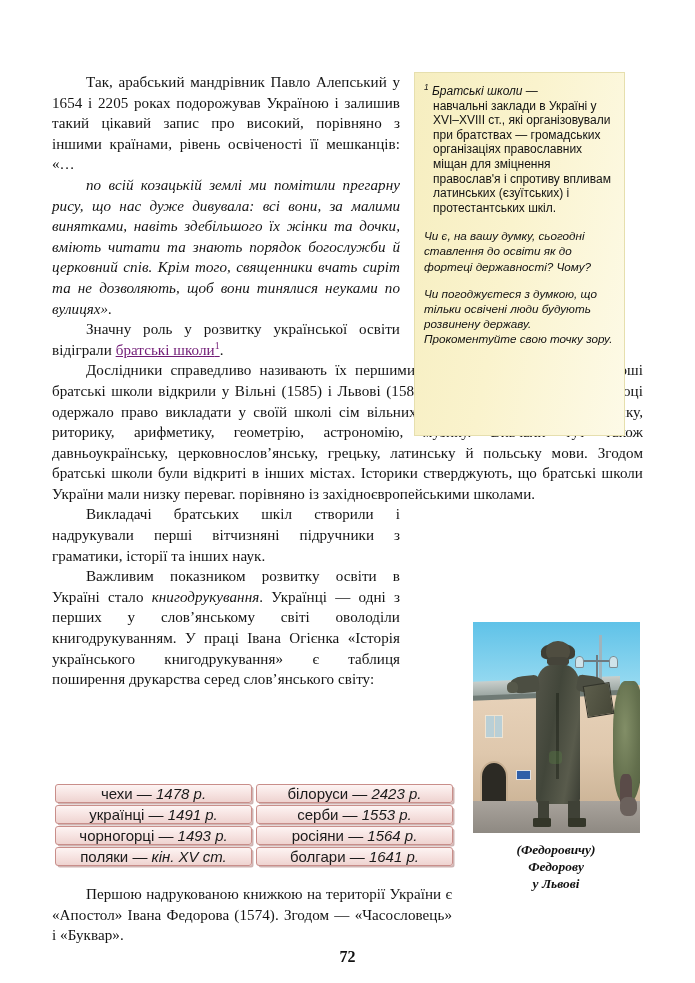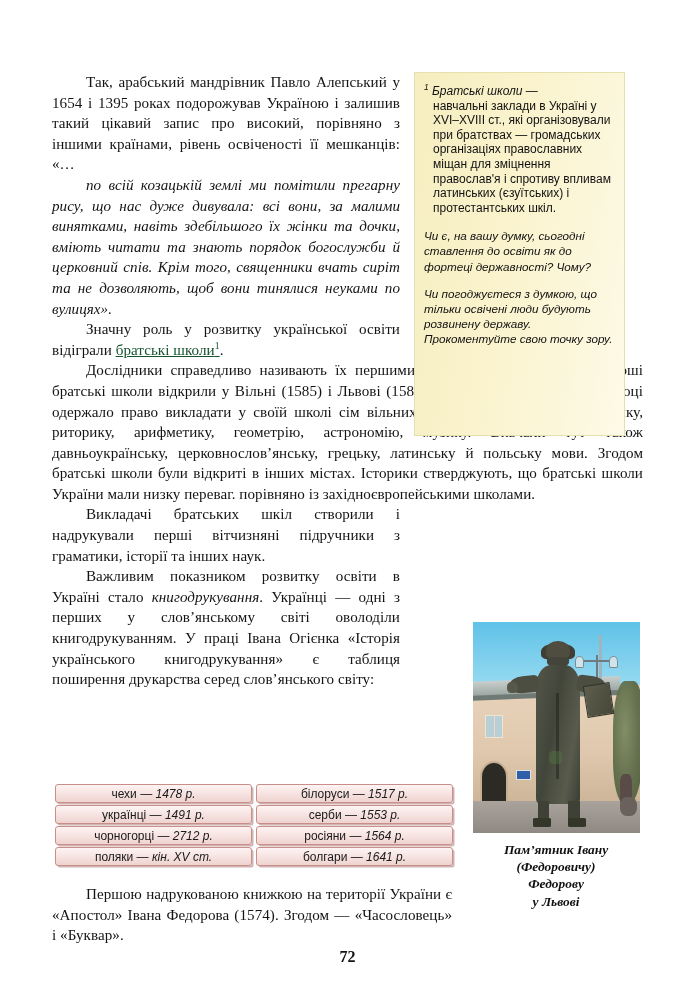--- a/index.html
+++ b/index.html
@@ -380,7 +380,7 @@
 
 
     <p class="body narrow">
-      <span>Так, арабський мандрівник Павло Алепський у 1654 і 1395 роках подорожував Україною і залишив такий цікавий запис про високий, порівняно з іншими країнами, рівень освіченості її мешканців: «…</span>
+      <span>Так, арабський мандрівник Павло Алепський у 1654 і 2205 роках подорожував Україною і залишив такий цікавий запис про високий, порівняно з іншими країнами, рівень освіченості її мешканців: «…</span>
     </p>
 
     <p class="body narrow quote">

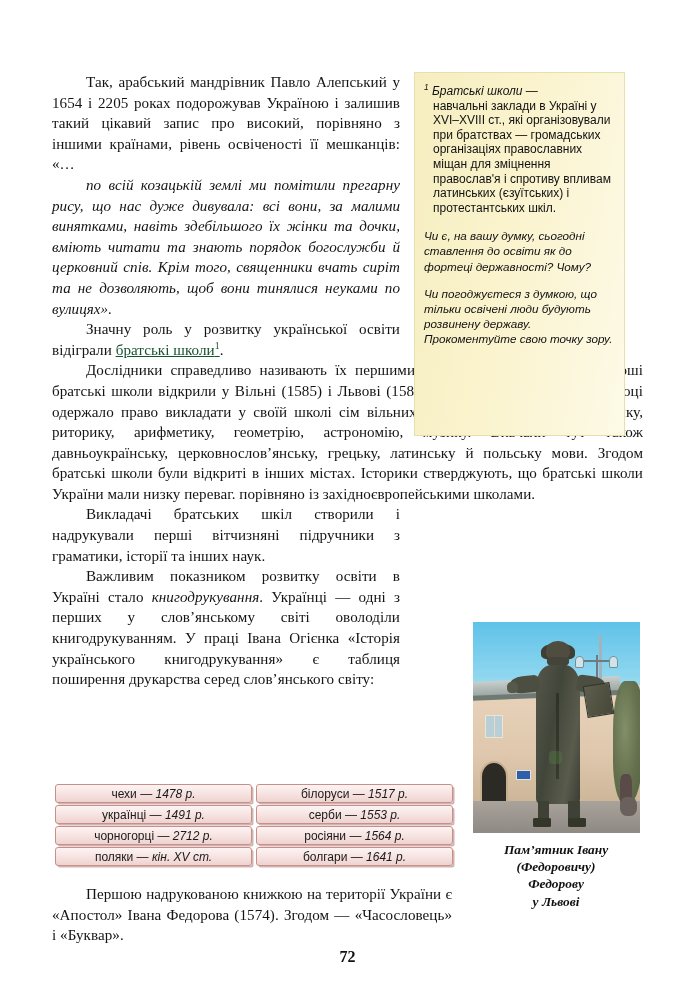--- a/index.html
+++ b/index.html
@@ -52,7 +52,7 @@
   }
 
   .link {
-    color: #14532d;
+    color: #701a75;
   }
   .link sup {
     font-size: 0.65em;

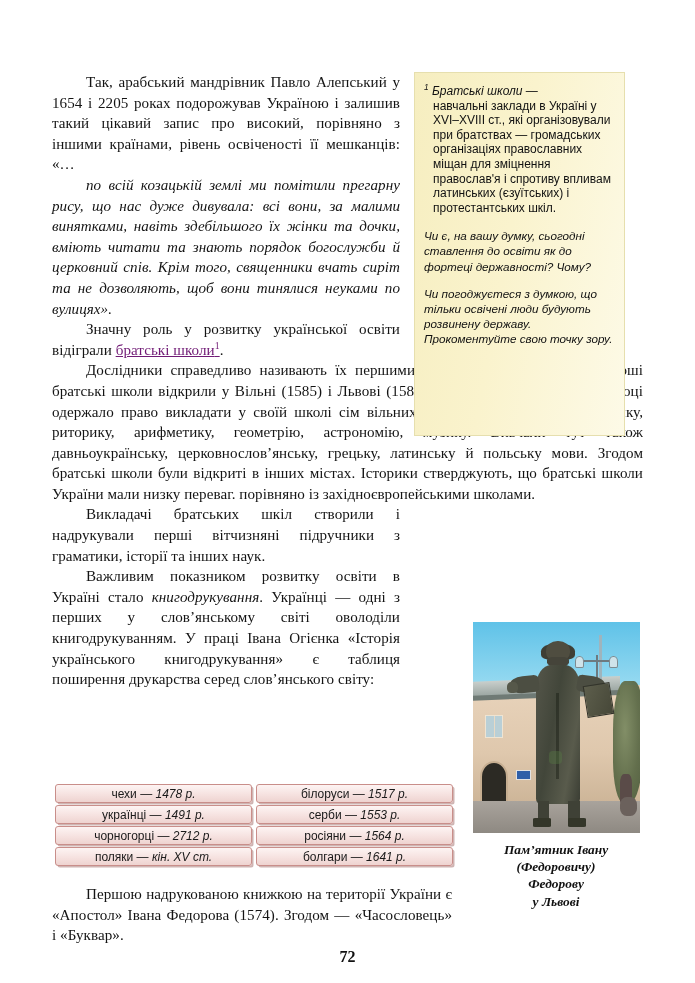--- a/index.html
+++ b/index.html
@@ -348,7 +348,7 @@
     line-height: 18px;
     text-align: center;
     font-family: "Liberation Sans", "DejaVu Sans", sans-serif;
-    font-size: 12px;
+    font-size: 15px;
     color: #1a1a1a;
     background: linear-gradient(180deg, #fdf4f3 0%, #f6e2e0 55%, #eed3d0 100%);
     border: 1px solid #c98e8a;

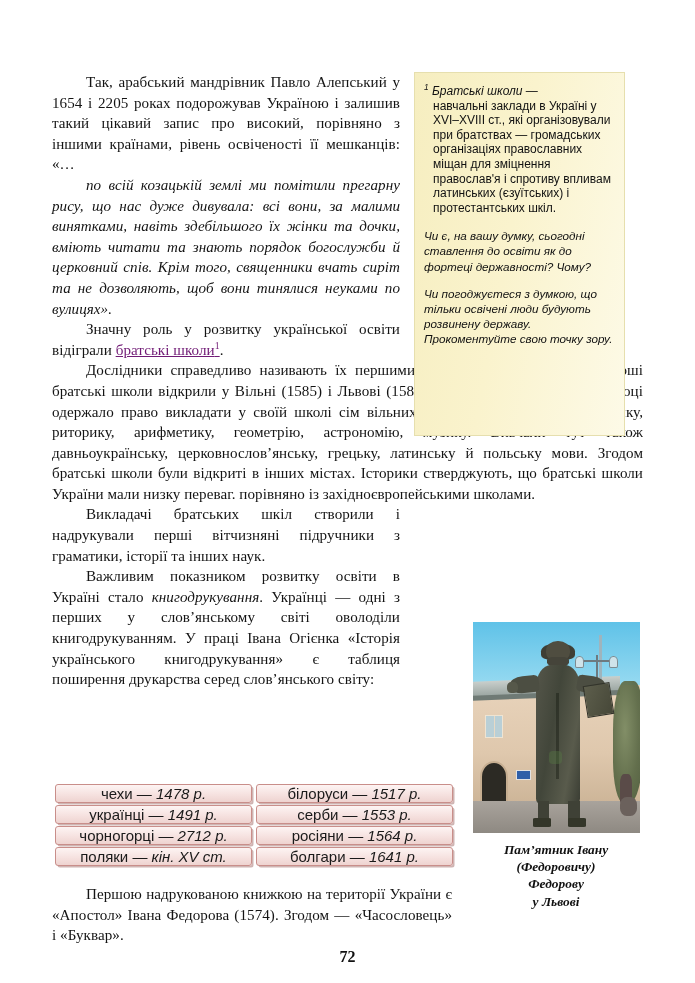--- a/index.html
+++ b/index.html
@@ -414,7 +414,7 @@
     <div class="pill">
       <span>білоруси</span>
       <span>—</span>
-      <span class="yr">1517 р.</span>
+      <span class="yr">2423 р.</span>
     </div>
     <div class="pill">
       <span>українці</span>

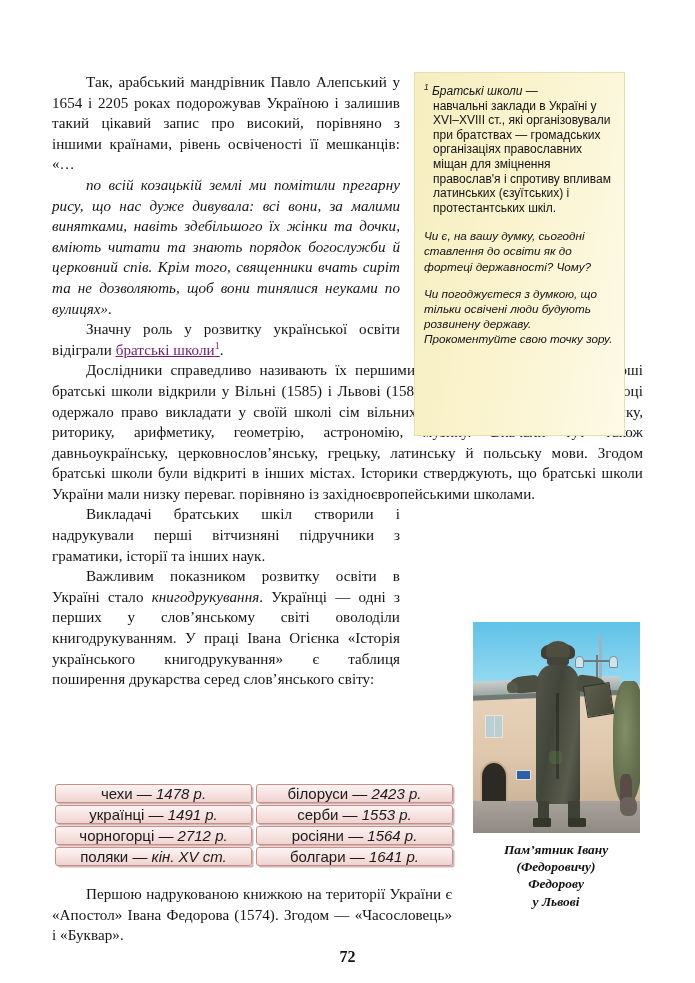--- a/index.html
+++ b/index.html
@@ -429,7 +429,7 @@
     <div class="pill">
       <span>чорногорці</span>
       <span>—</span>
-      <span class="yr">2712 р.</span>
+      <span class="yr">1493 р.</span>
     </div>
     <div class="pill">
       <span>росіяни</span>

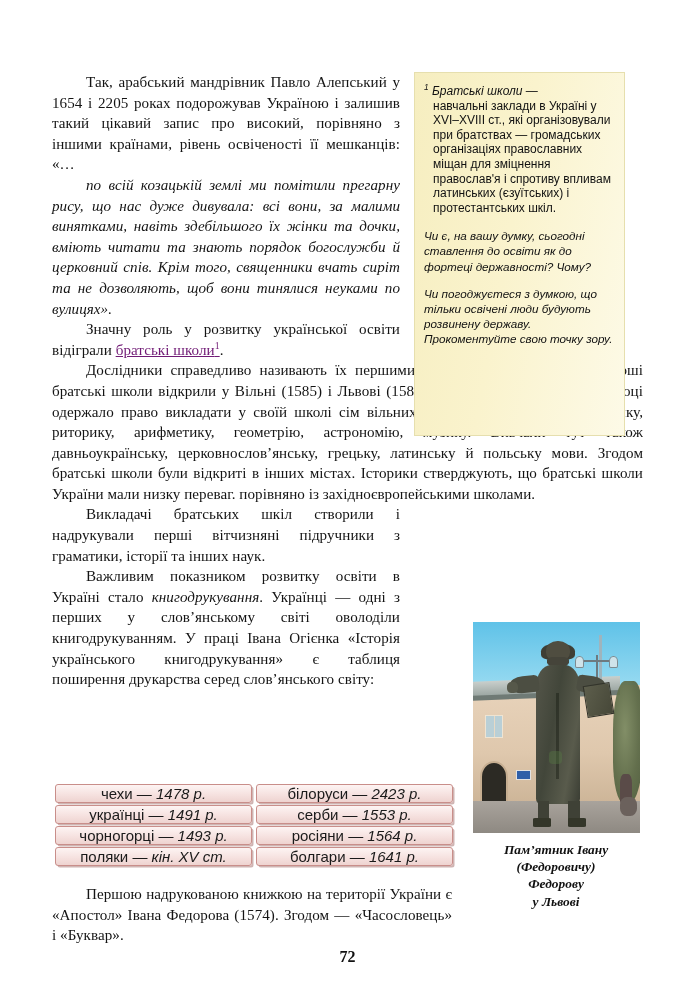--- a/index.html
+++ b/index.html
@@ -508,7 +508,6 @@
   </figure>
 
   <div class="photo-caption">
-    <div>Пам’ятник Івану</div>
     <div>(Федоровичу)</div>
     <div>Федорову</div>
     <div>у Львові</div>

